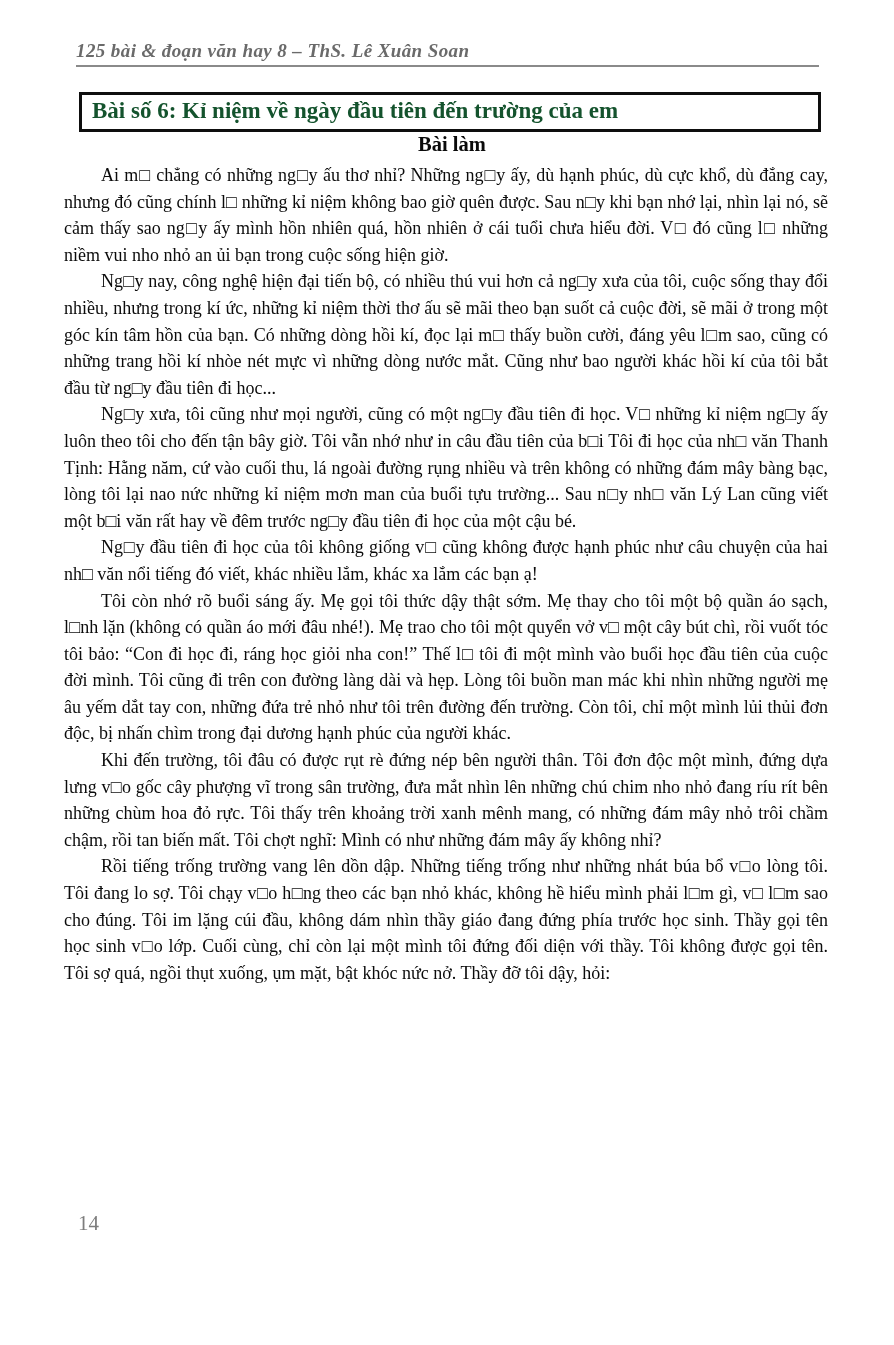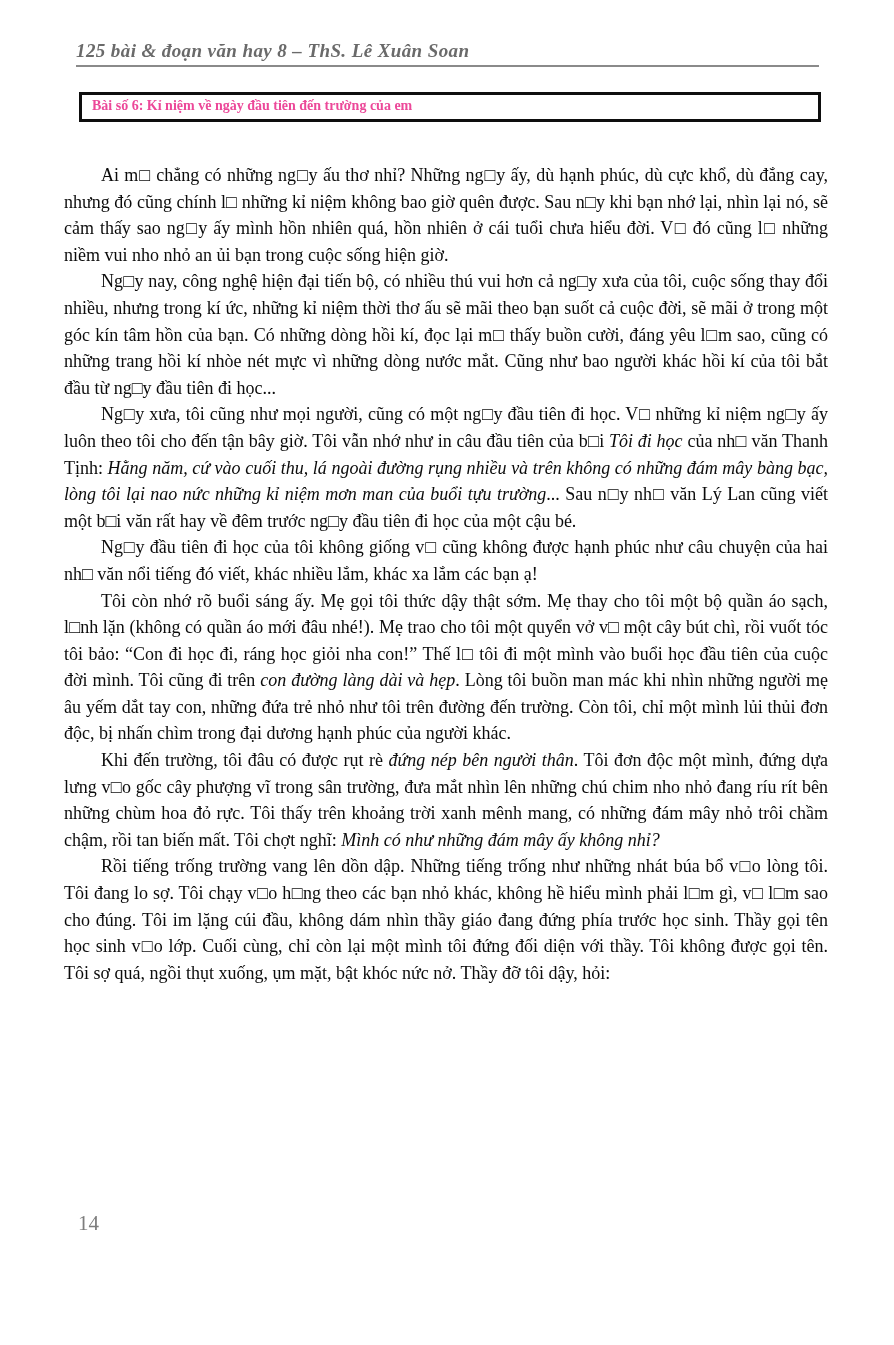--- a/index.html
+++ b/index.html
@@ -43,8 +43,8 @@
     border: 3px solid #0e0e0e;
     padding: 3px 4px 5px 10px;
     font-weight: bold;
-    font-size: 14px;
-    color: #ec4899;
+    font-size: 23px;
+    color: #14532d;
     background: #ffffff;
   }
   .body-heading {

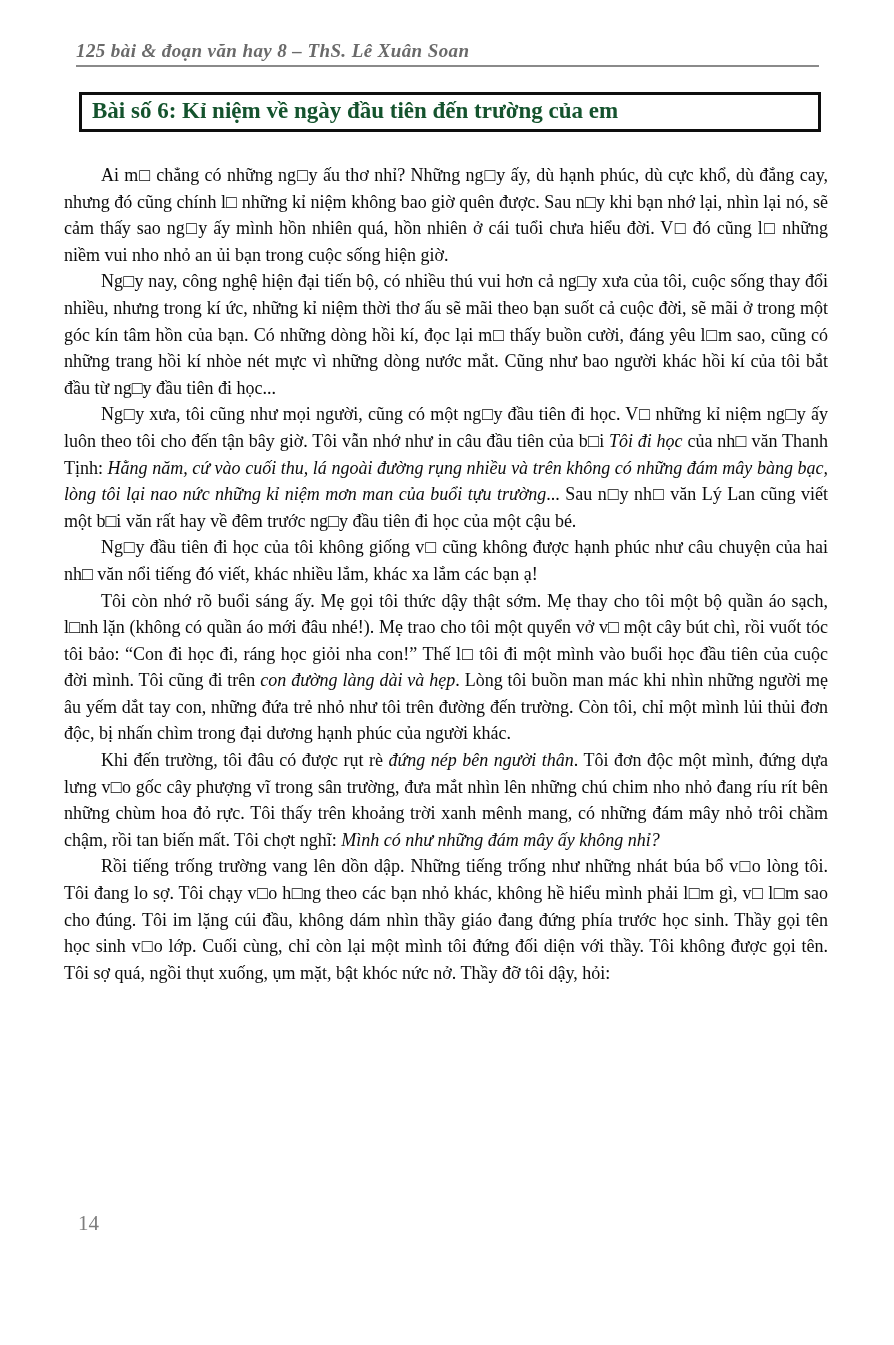--- a/index.html
+++ b/index.html
@@ -97,6 +97,7 @@
     <span>Bài số 6: Kỉ niệm về ngày đầu tiên đến trường của em</span>
   </div>
 
+  <div class="body-heading">Bài làm</div>
 
   <div class="essay-content">
     <p><span>Ai m□ chẳng có những ng□y ấu thơ nhỉ? Những ng□y ấy, dù hạnh phúc, dù cực khổ, dù đắng cay, nhưng đó cũng chính l□ những kỉ niệm không bao giờ quên được. Sau n□y khi bạn nhớ lại, nhìn lại nó, sẽ cảm thấy sao ng□y ấy mình hồn nhiên quá, hồn nhiên ở cái tuổi chưa hiểu đời. V□ đó cũng l□ những niềm vui nho nhỏ an ủi bạn trong cuộc sống hiện giờ.</span></p>

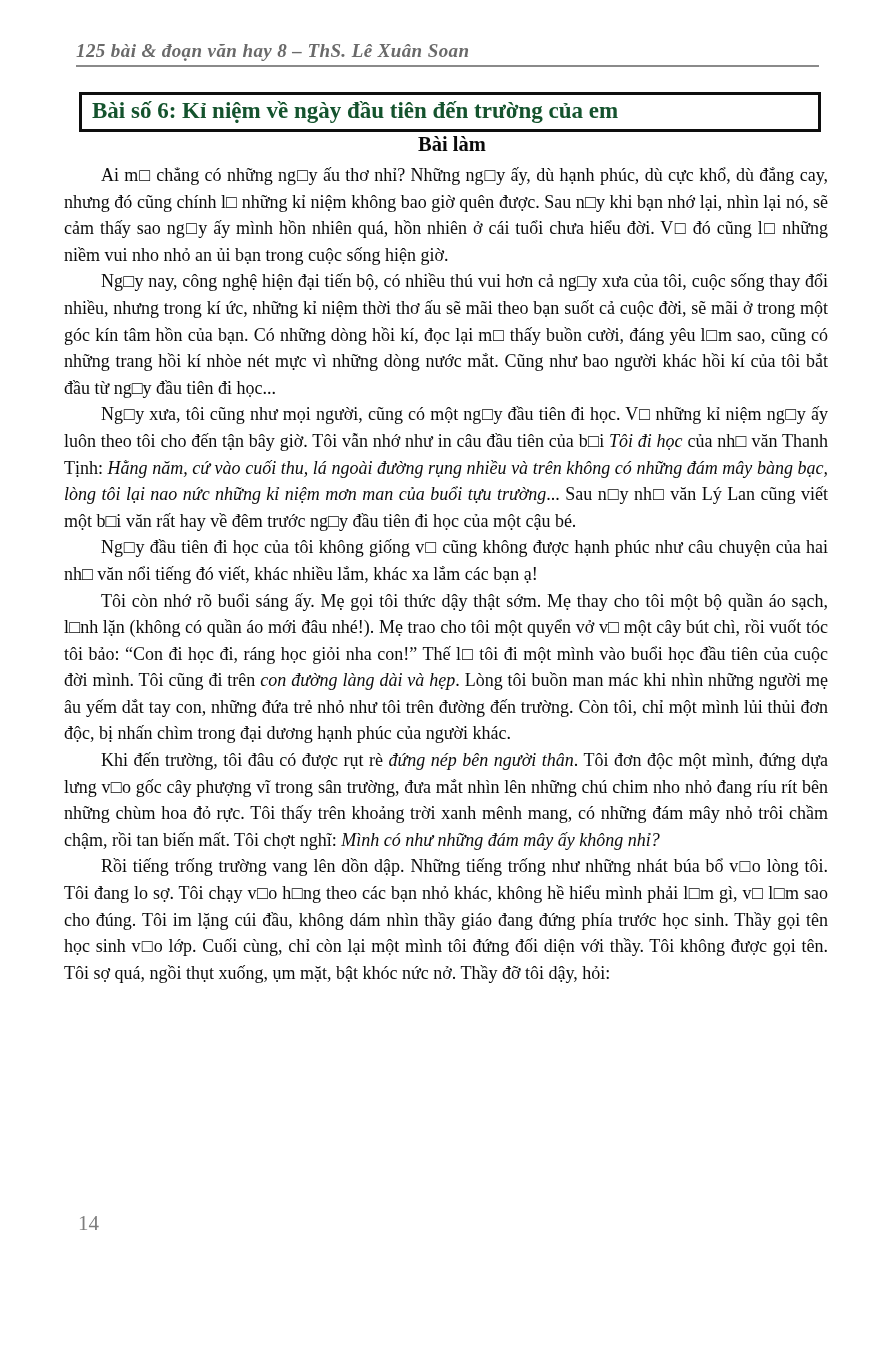--- a/index.html
+++ b/index.html
@@ -73,7 +73,6 @@
     text-indent: 37px;
   }
   .essay-content .italic {
-    font-style: italic;
   }
   .page-number {
     position: absolute;

